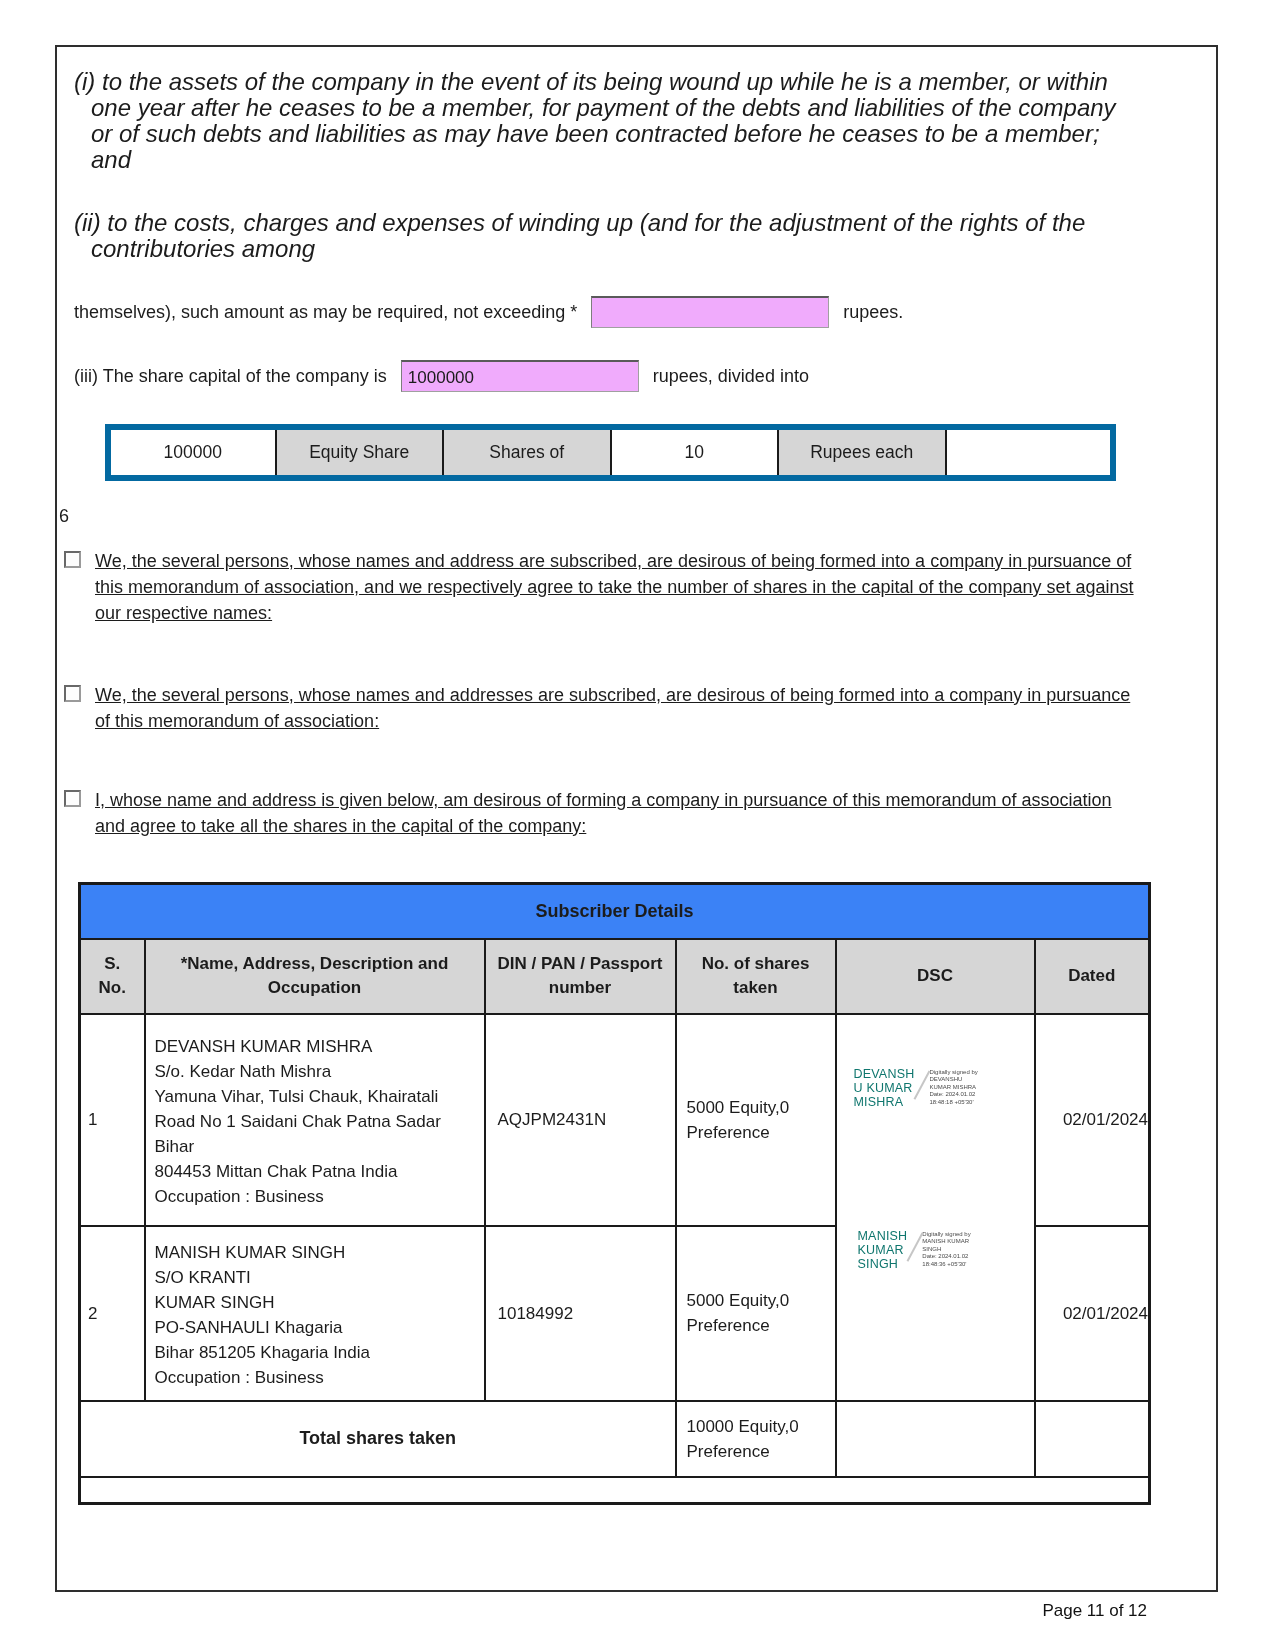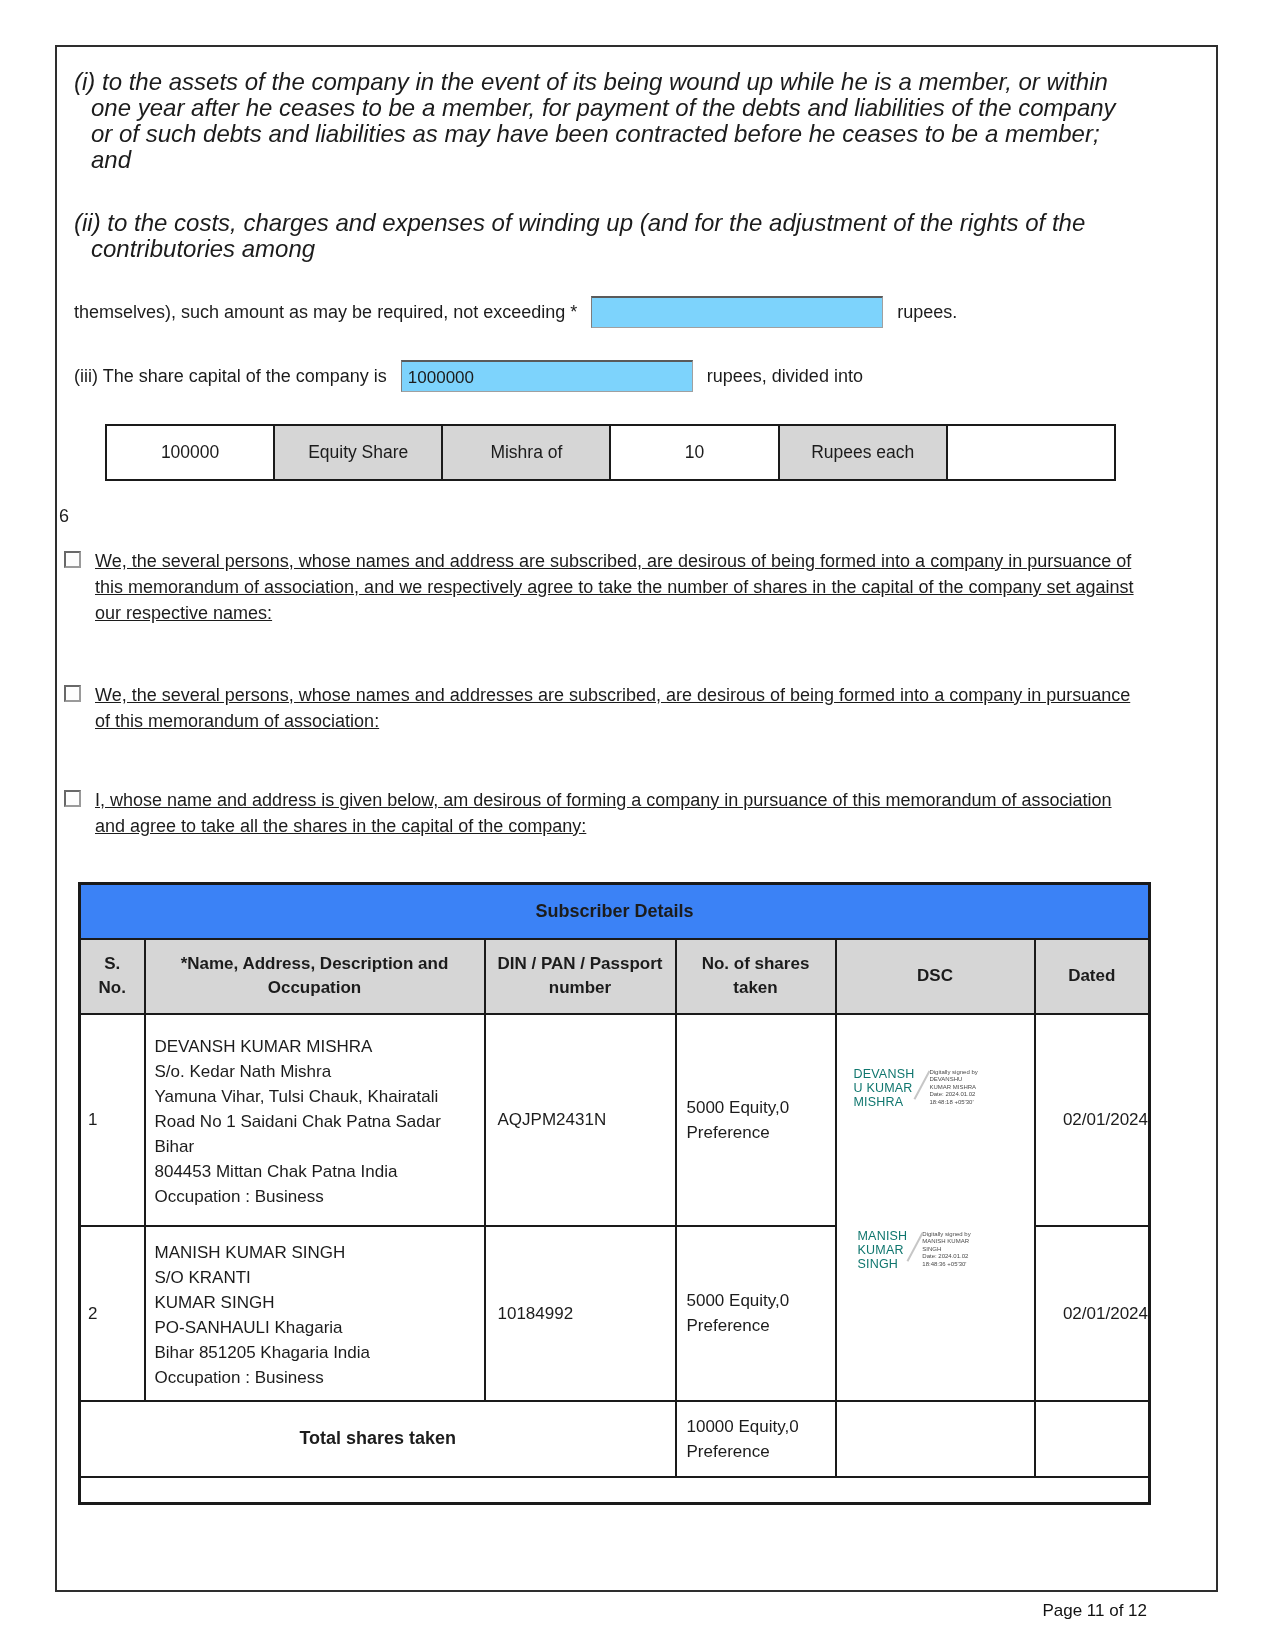--- a/index.html
+++ b/index.html
@@ -21,7 +21,7 @@
   .inline-row .lead { margin-right:14px; }
   .inline-row .trail { margin-left:14px; }
   .field {
-    width:292px; height:32px; background:#7dd3fc;
+    width:238px; height:32px; background:#f0abfc;
     border:1px solid #a0a0a0; border-top:2px solid #5a5a5a; border-left:1px solid #7d7d7d;
     font-family:"Liberation Sans","DejaVu Sans",sans-serif;
     font-size:17px; color:#1c1c1c; padding:2px 6px 0 6px; outline:none;

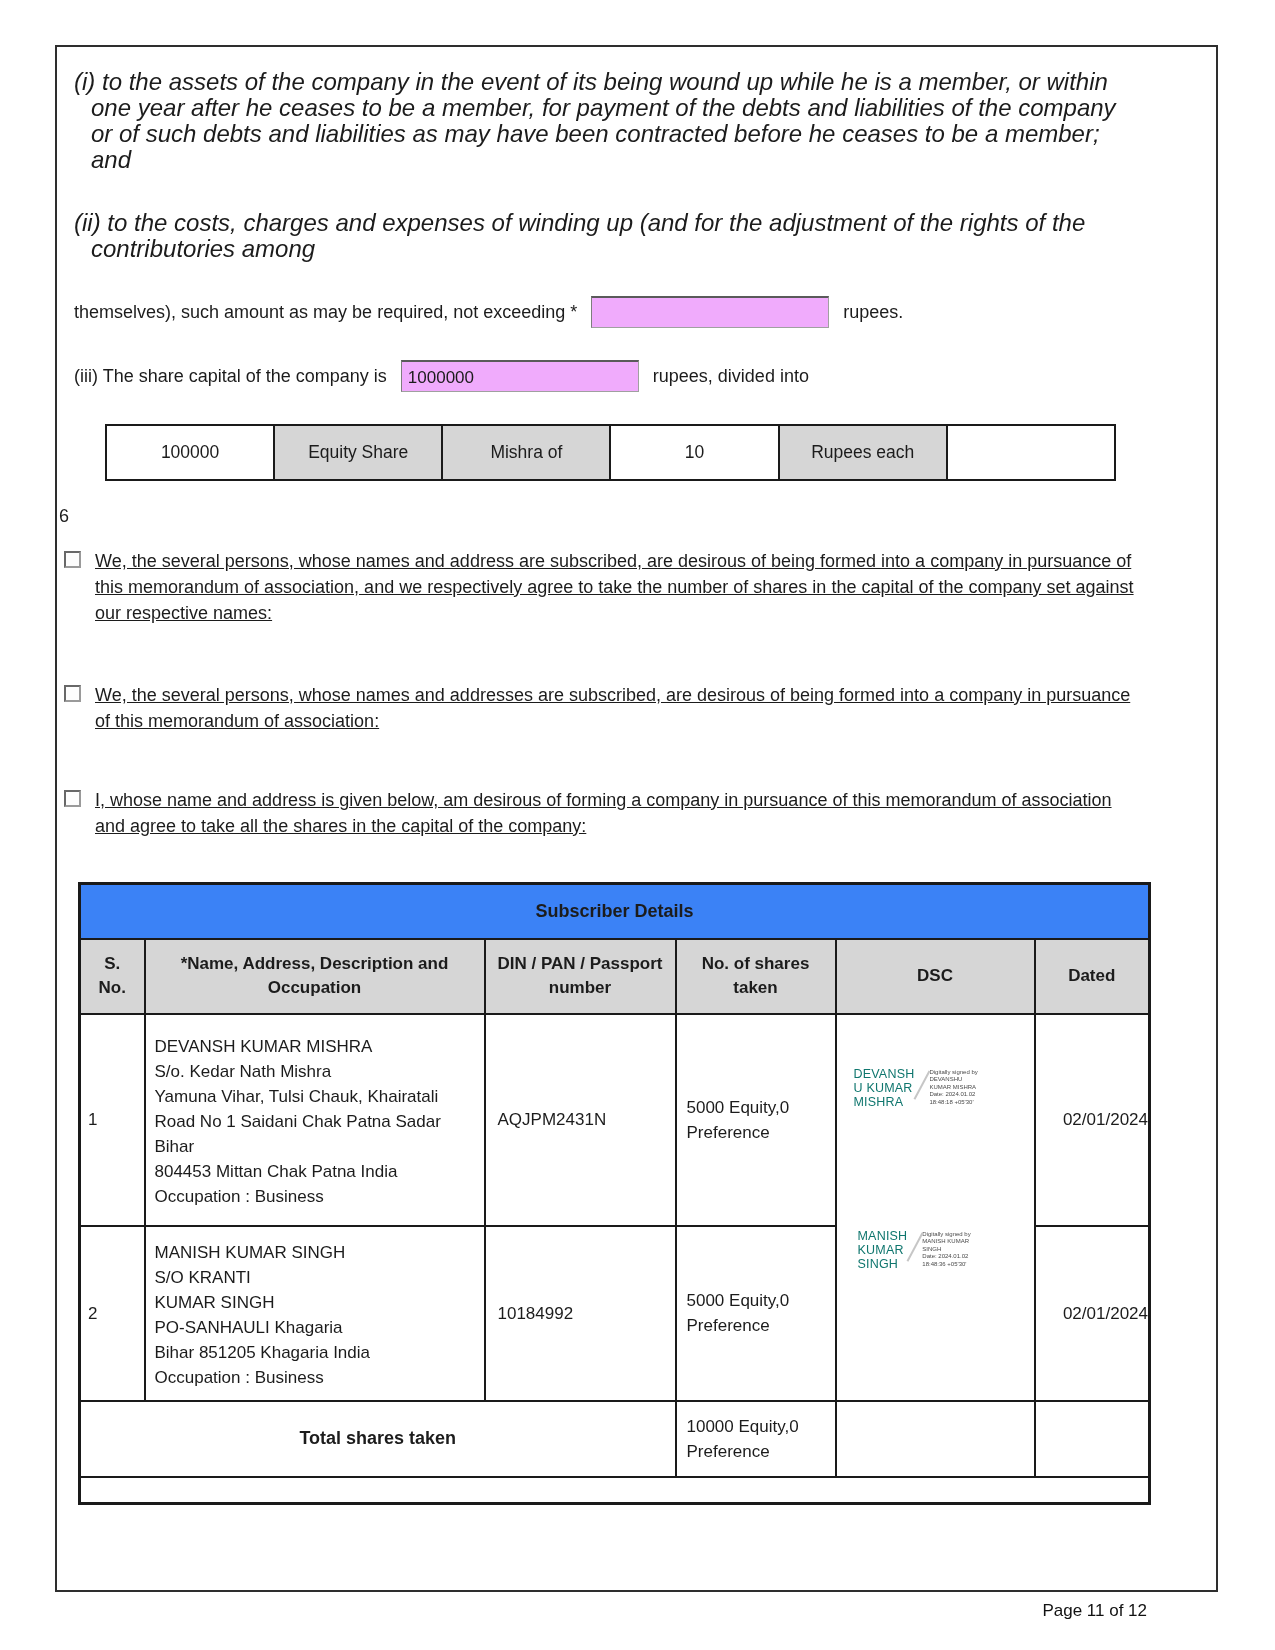--- a/index.html
+++ b/index.html
@@ -30,7 +30,7 @@
   .share-strip {
     margin:32px 0 0 31px; width:1011px; height:57px;
     border-collapse:collapse; table-layout:fixed;
-    border:1px solid #0369a1;
+    border:6px solid #0369a1;
   }
   .share-strip td {
     border:2px solid #1a1a1a; text-align:center; vertical-align:middle;

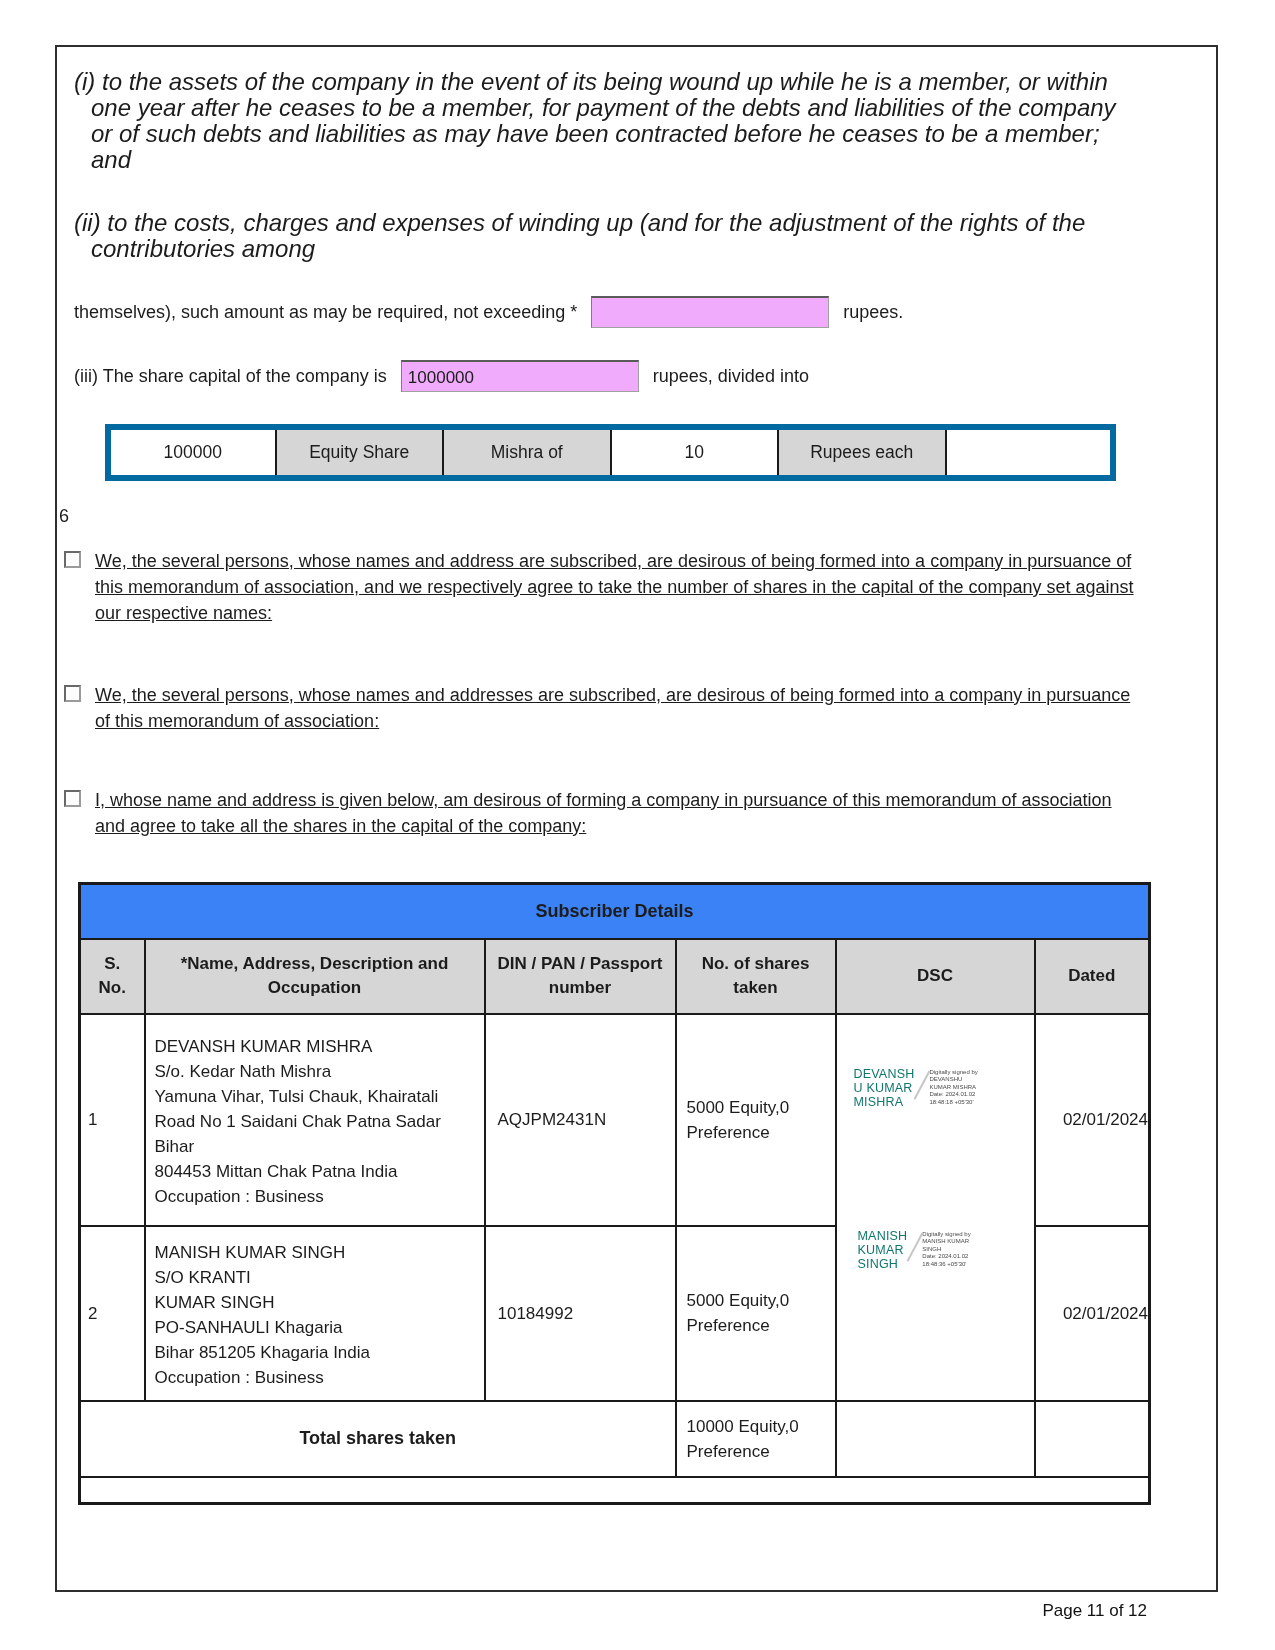--- a/index.html
+++ b/index.html
@@ -121,7 +121,7 @@
         <tr>
       <td>100000</td>
       <td class="shaded">Equity Share</td>
-      <td class="shaded">Mishra of</td>
+      <td class="shaded">Shares of</td>
       <td>10</td>
       <td class="shaded">Rupees each</td>
       <td></td>

